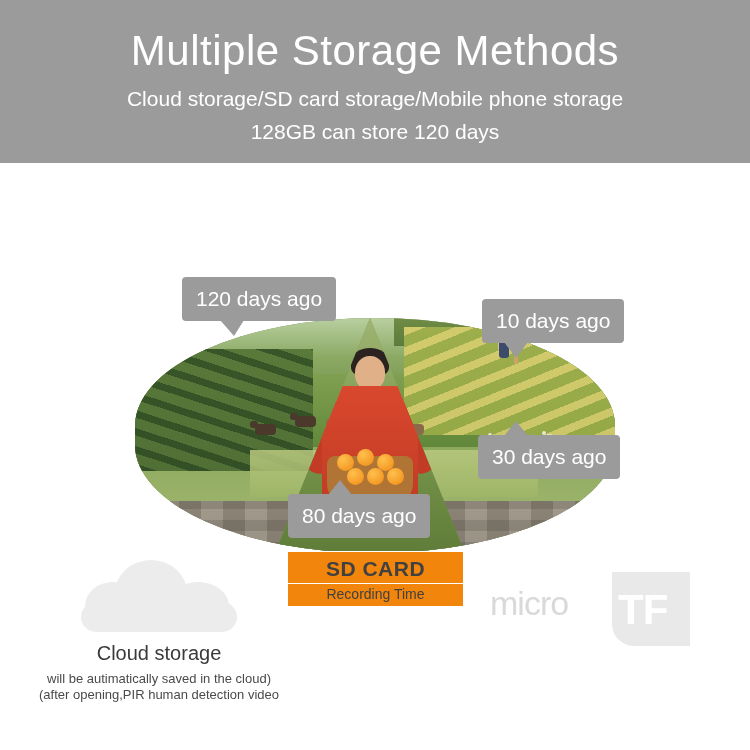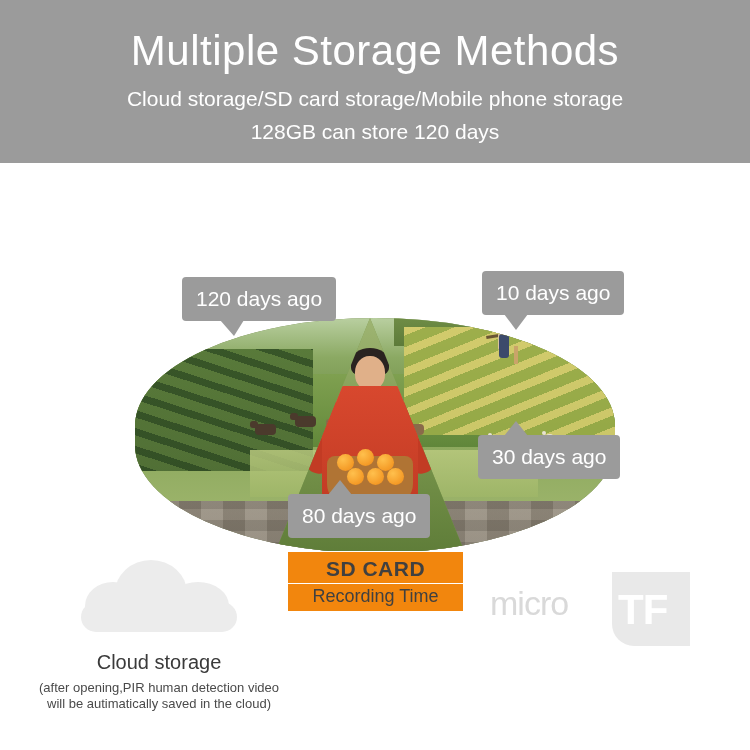--- a/index.html
+++ b/index.html
@@ -289,7 +289,7 @@
     border-right: 10px solid transparent;
     border-top: 16px solid #9b9b9b;
   }
-  .b-10 { left: 482px; top: 271px; }
+  .b-10 { left: 482px; top: 299px; }
   .b-10 .tail {
     left: 22px; bottom: -15px;
     border-left: 12px solid transparent;

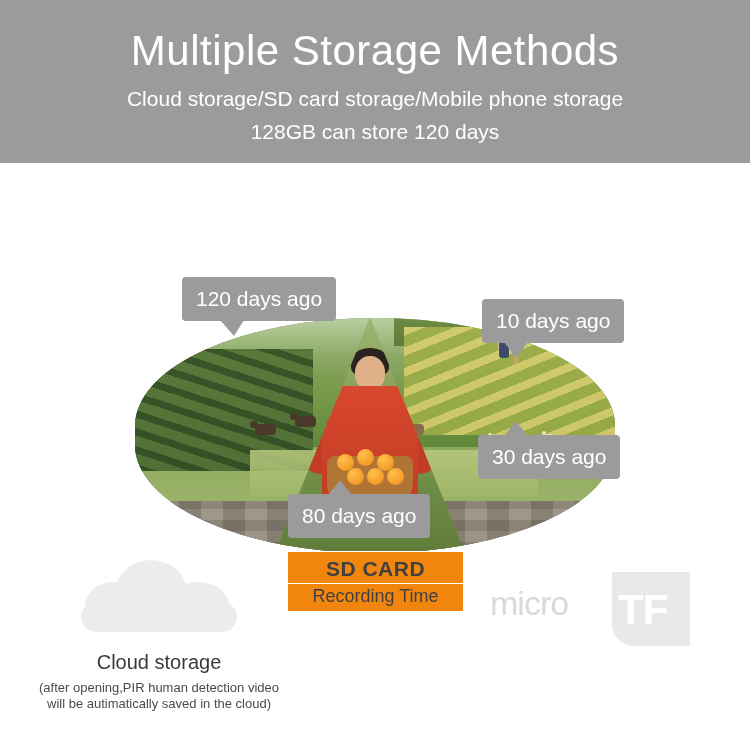--- a/index.html
+++ b/index.html
@@ -368,7 +368,7 @@
     padding-top: 5px !important;
   }
   .sd-head-2 {
-    font-size: 18px;
+    font-size: 14px;
     padding-bottom: 4px !important;
     border-top: none !important;
   }

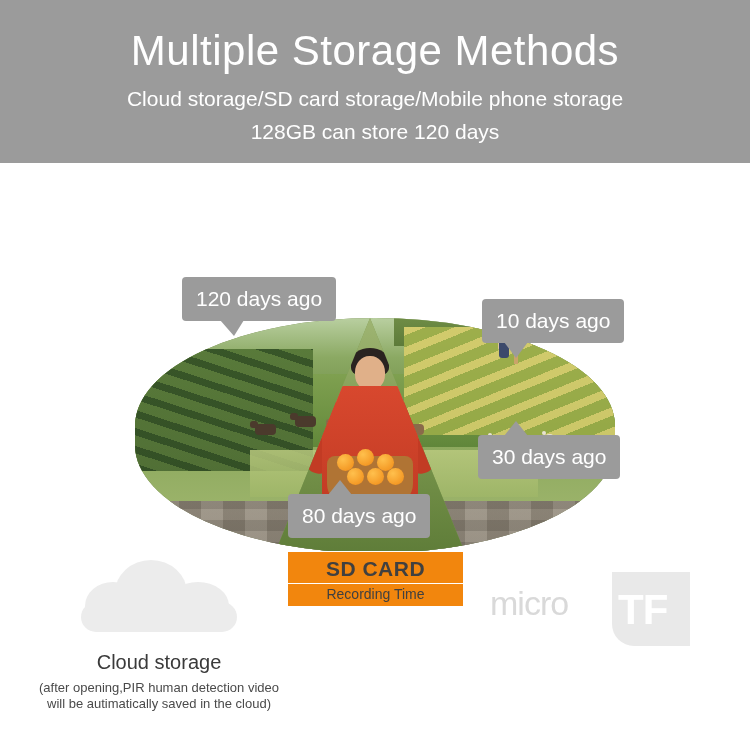--- a/index.html
+++ b/index.html
@@ -337,7 +337,7 @@
   .cloud-label {
     font-size: 20px;
     color: #3a3a3a;
-    margin-top: 21px;
+    margin-top: 12px;
   }
   .cloud-note {
     font-size: 13px;

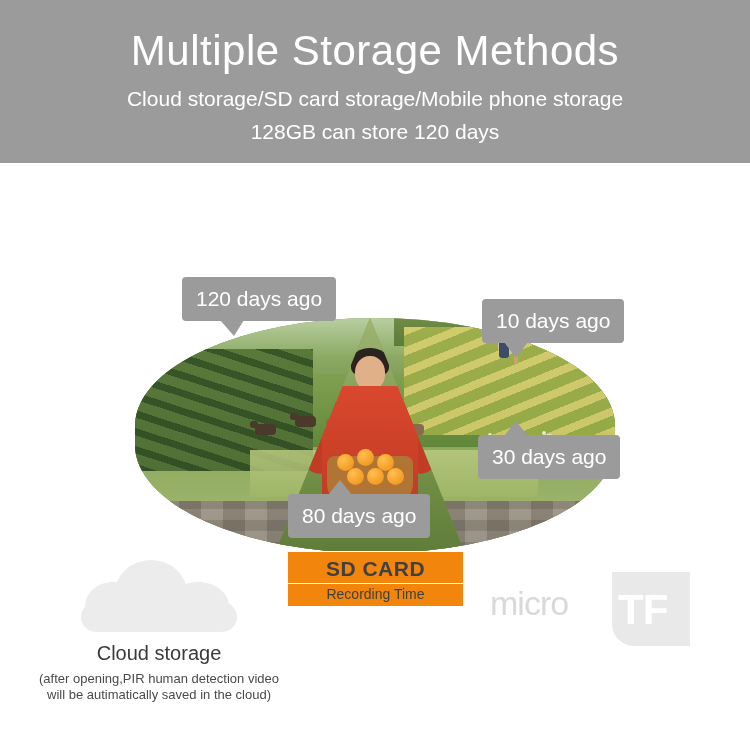--- a/index.html
+++ b/index.html
@@ -519,8 +519,8 @@
     </div>
     <div class="cloud-label">Cloud storage</div>
     <div class="cloud-note">
+      <div>will be autimatically saved in the cloud)</div>
       <div>(after opening,PIR human detection video</div>
-      <div>will be autimatically saved in the cloud)</div>
     </div>
   </div>
 

